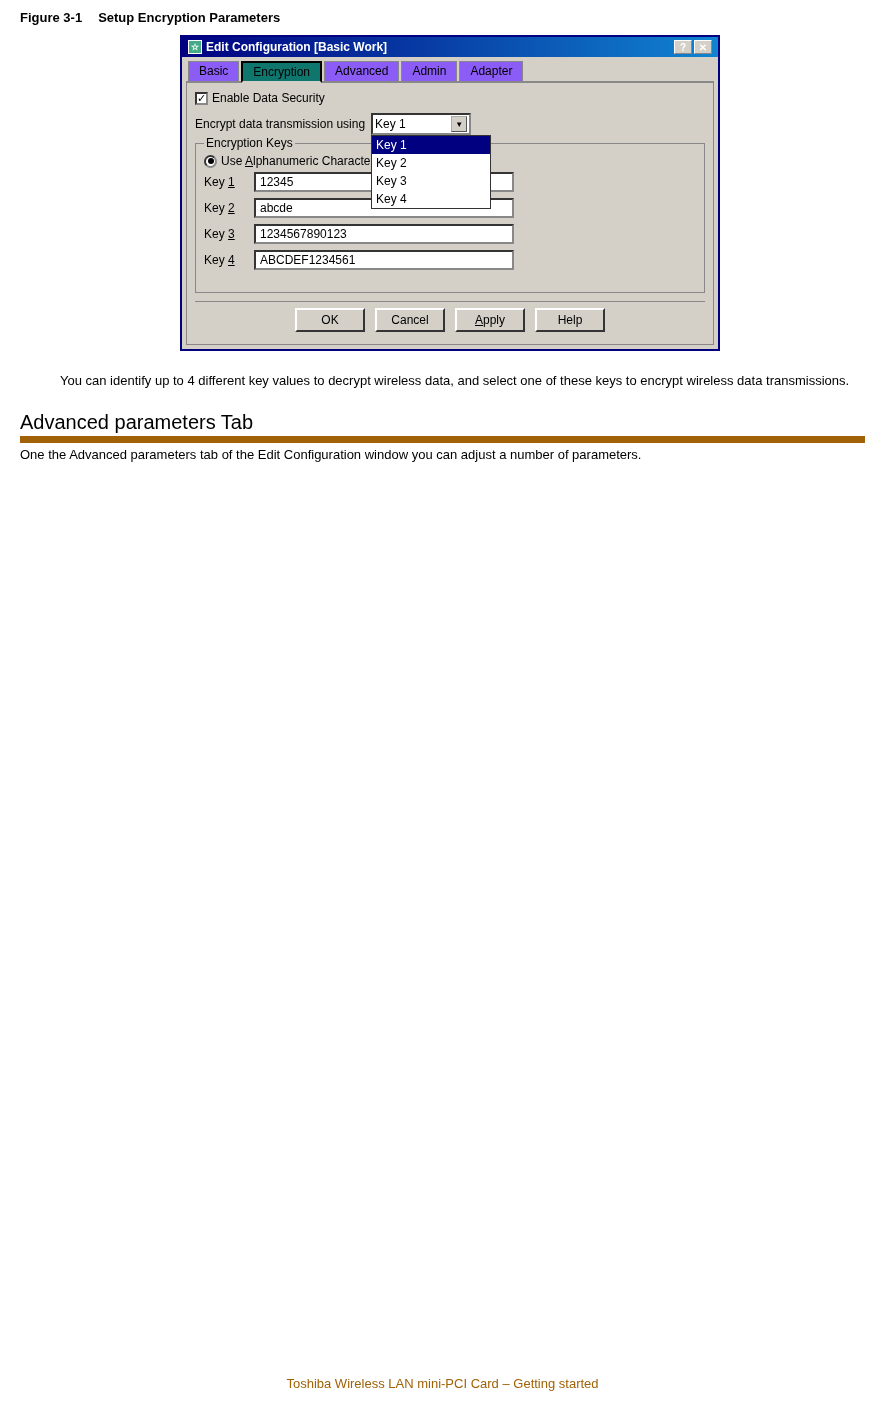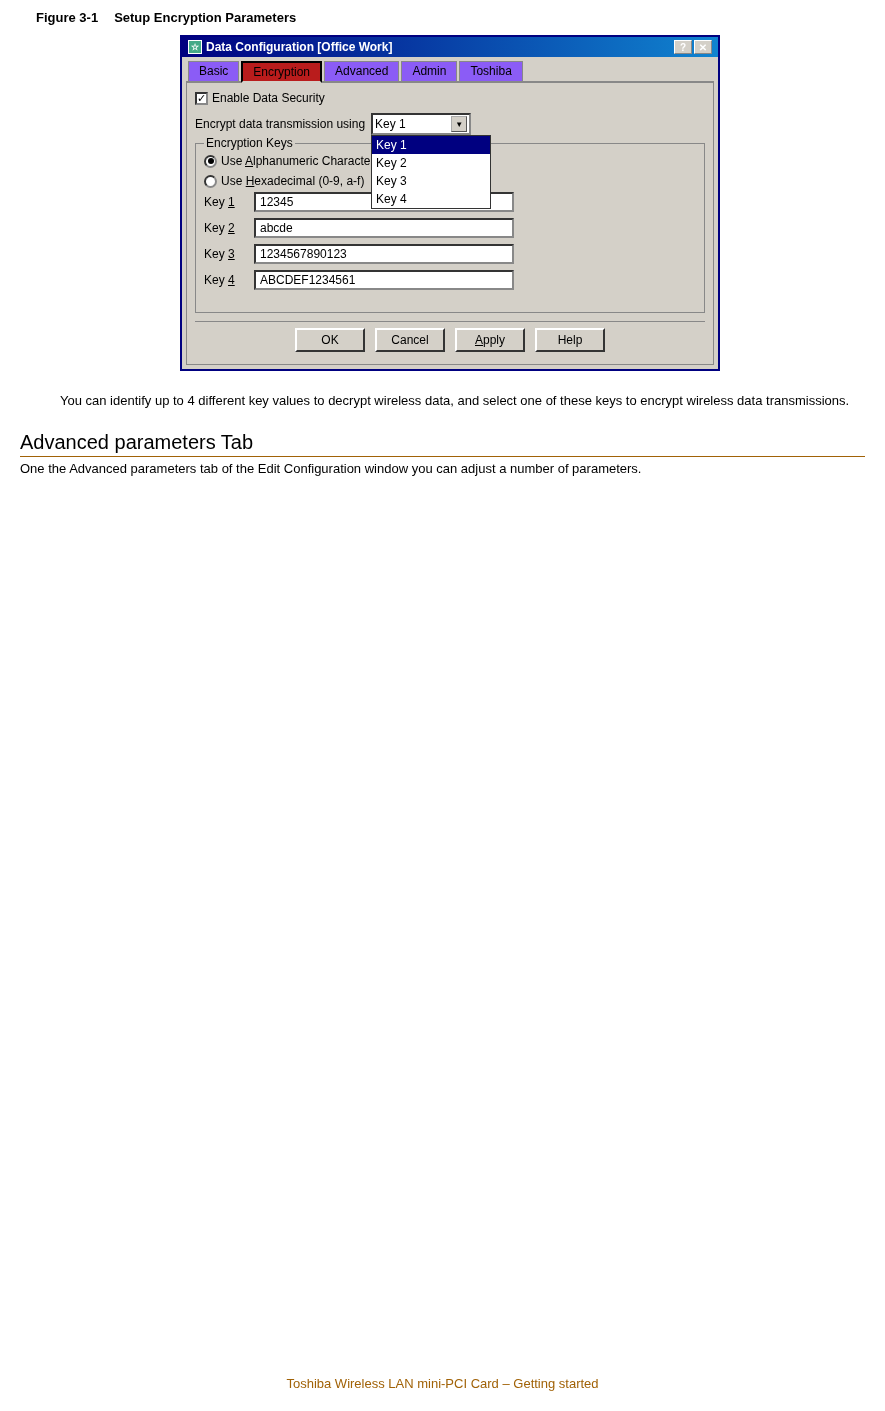--- a/index.html
+++ b/index.html
@@ -18,7 +18,7 @@
       display: flex;
       align-items: flex-start;
       margin-bottom: 10px;
-      margin-left: 16px;
+      margin-left: 0;
     }
     .figure-label {
       font-weight: bold;

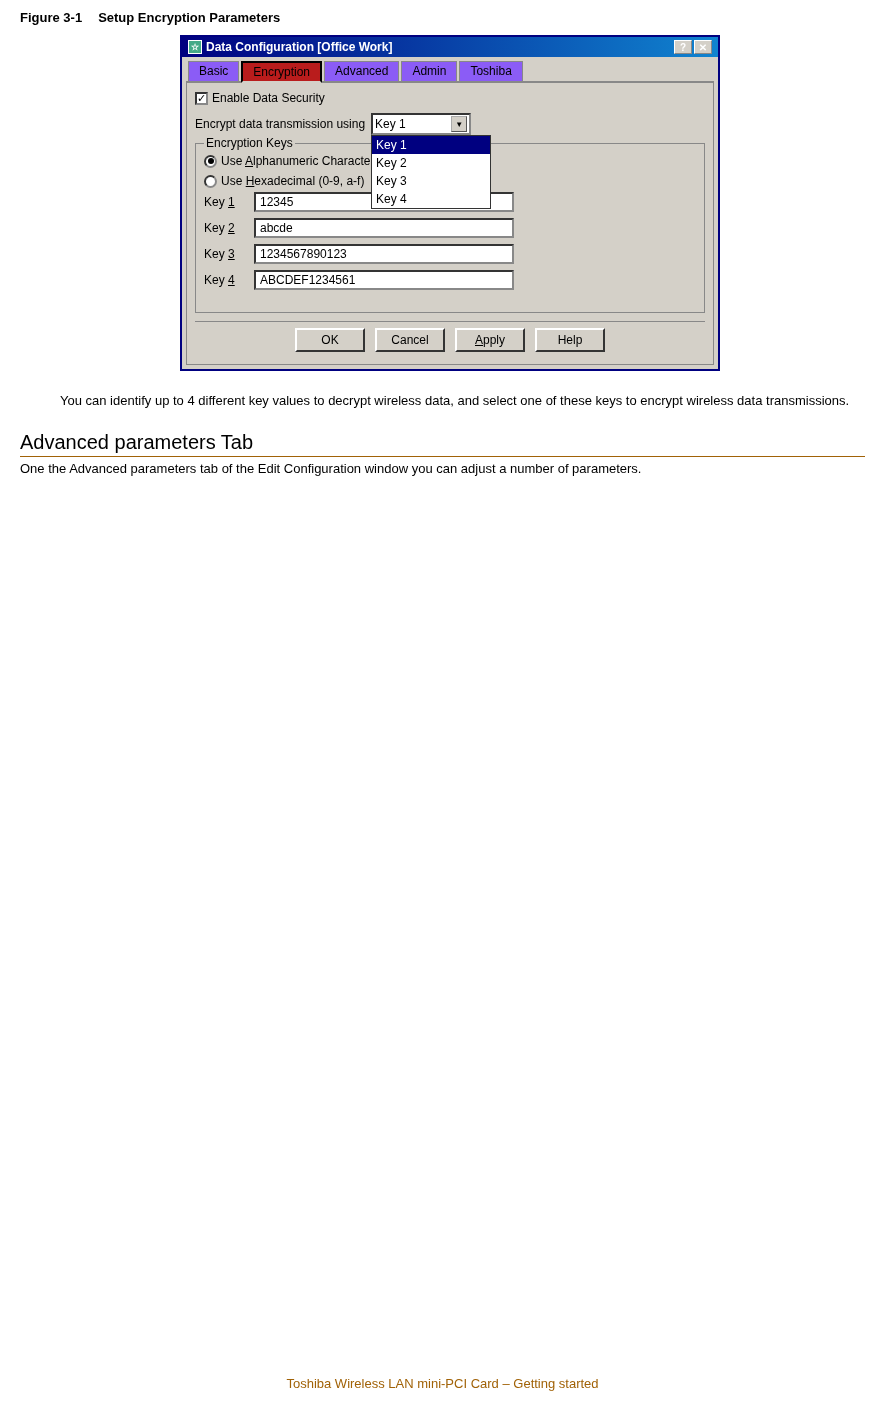--- a/index.html
+++ b/index.html
@@ -319,7 +319,7 @@
     <div class="dialog-titlebar">
       <div class="dialog-titlebar-left">
         <div class="dialog-titlebar-icon">☆</div>
-        <span>Data Configuration [Office Work]</span>
+        <span>Edit Configuration [Basic Work]</span>
       </div>
       <div class="dialog-titlebar-buttons">
         <div class="titlebar-btn">?</div>

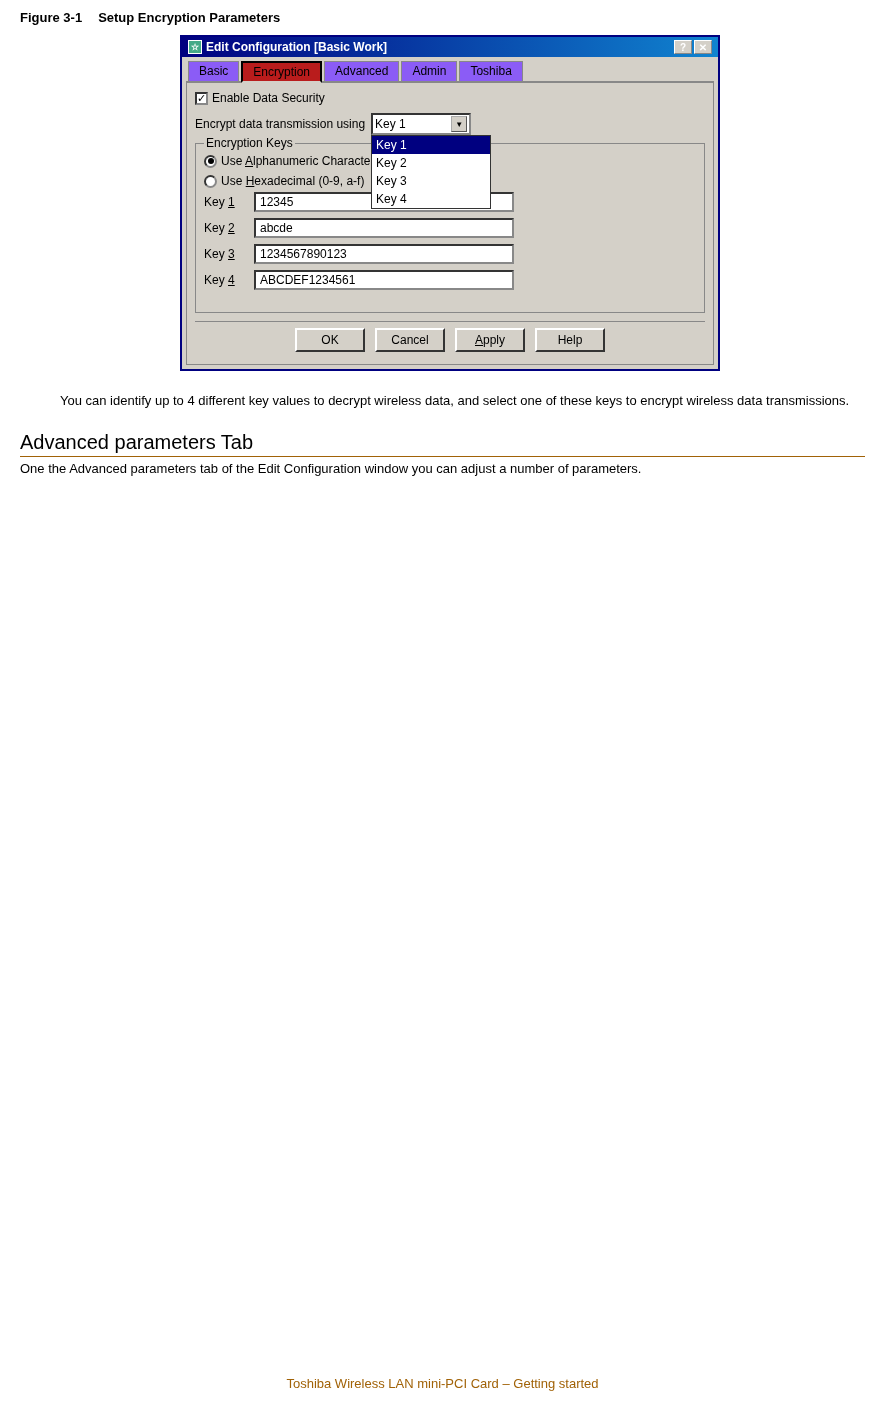--- a/index.html
+++ b/index.html
@@ -101,7 +101,7 @@
       position: relative;
     }
     .tab-encryption {
-      background: #b91c1c;
+      background: #0f766e;
       border: 2px solid #000;
       border-bottom: 2px solid #d4d0c8;
       z-index: 3;

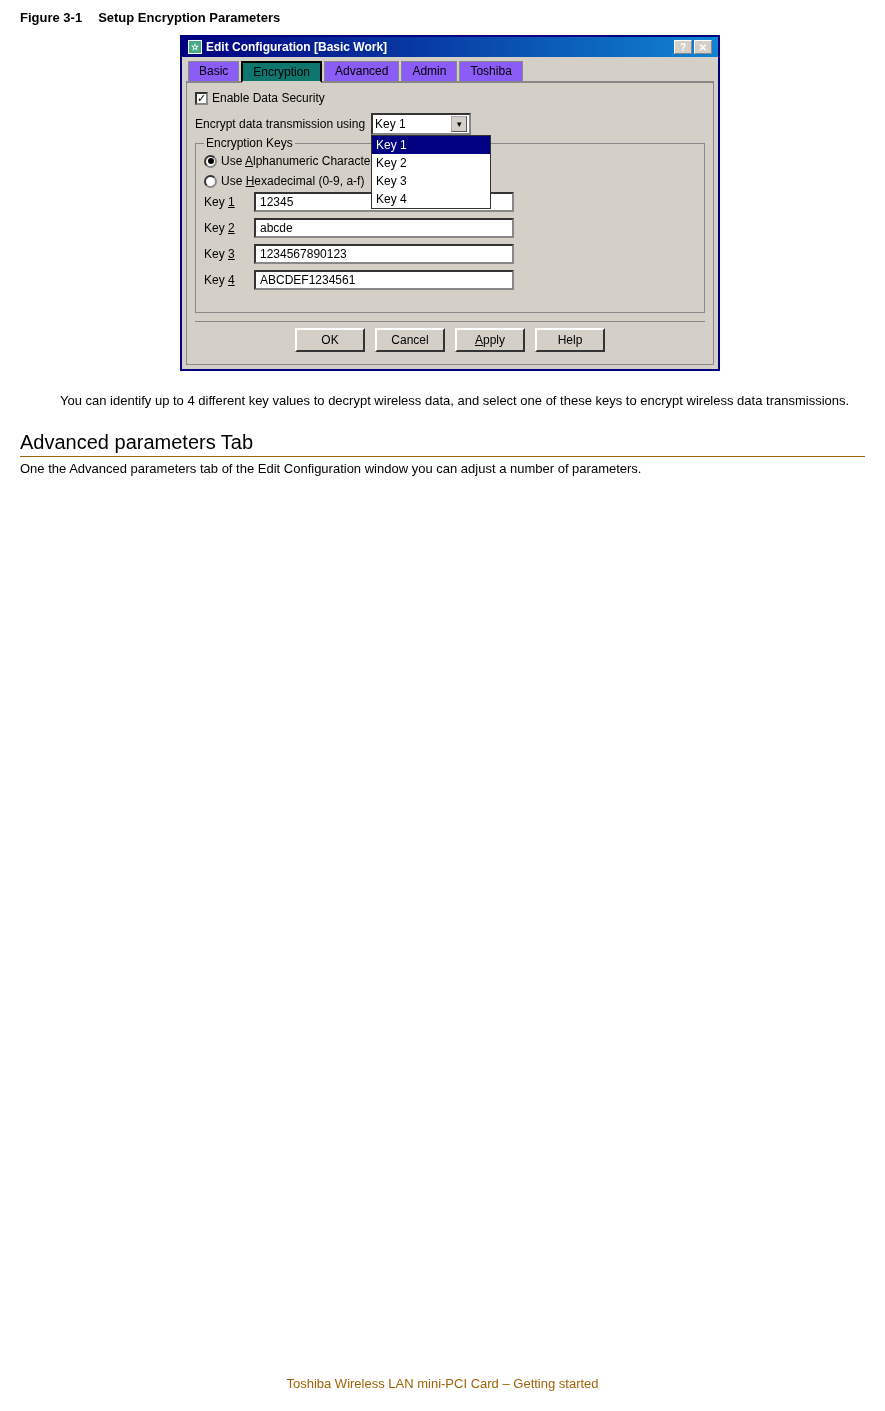--- a/index.html
+++ b/index.html
@@ -332,7 +332,7 @@
       <div class="tab tab-encryption">Encryption</div>
       <div class="tab">Advanced</div>
       <div class="tab">Admin</div>
-      <div class="tab">Toshiba</div>
+      <div class="tab">Adapter</div>
     </div>
 
     <div class="dialog-content">

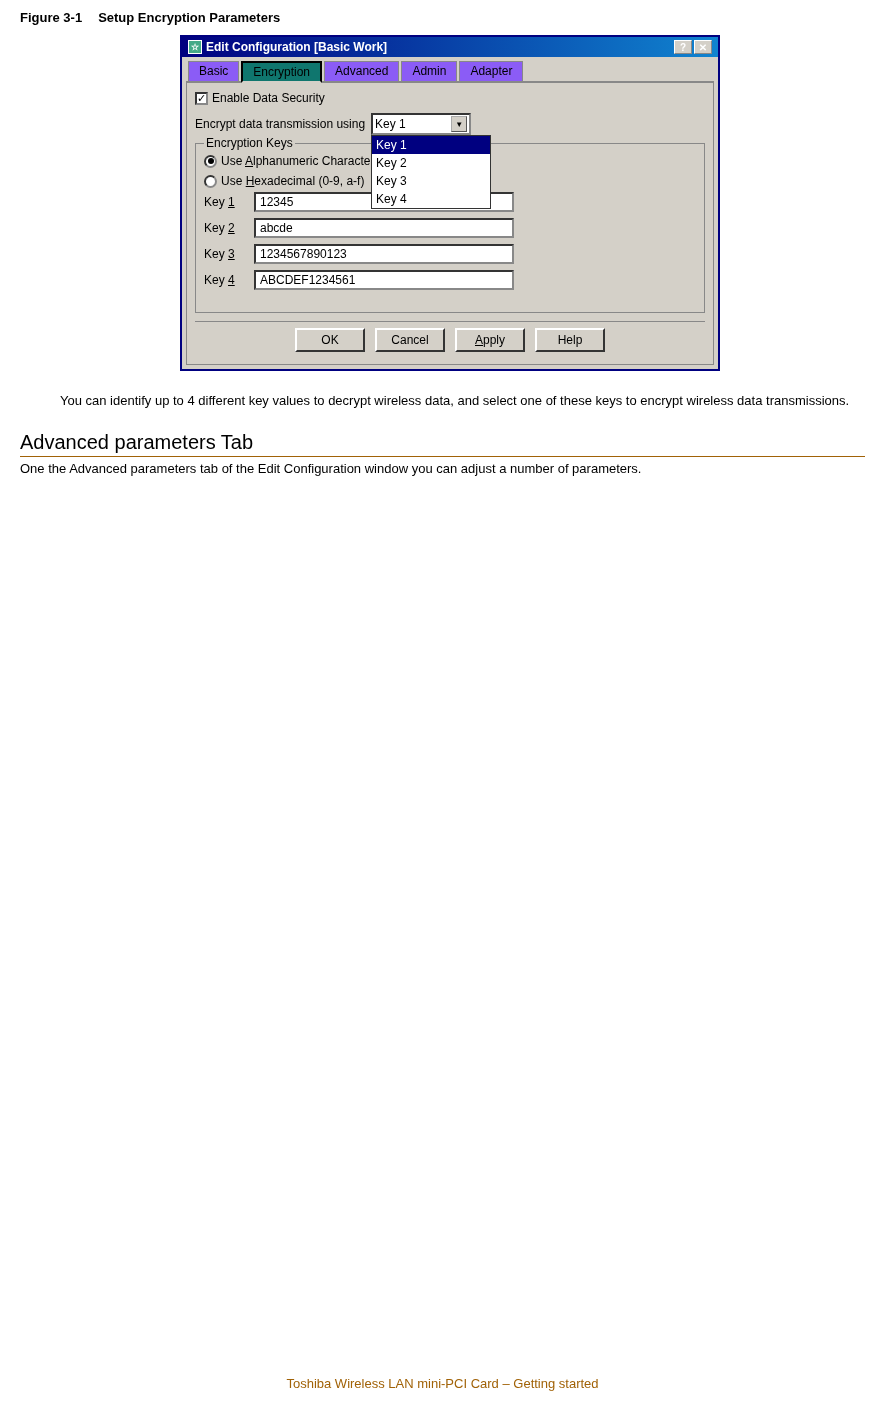--- a/index.html
+++ b/index.html
@@ -369,10 +369,6 @@
           <span>Use <span style="text-decoration:underline">A</span>lphanumeric Characters</span>
         </div>
 
-        <div class="radio-row">
-          <div class="win-radio"></div>
-          <span>Use <span style="text-decoration:underline">H</span>exadecimal (0-9, a-f)</span>
-        </div>
 
         <div class="key-row">
           <div class="key-label">Key <span class="key-label-underline">1</span></div>

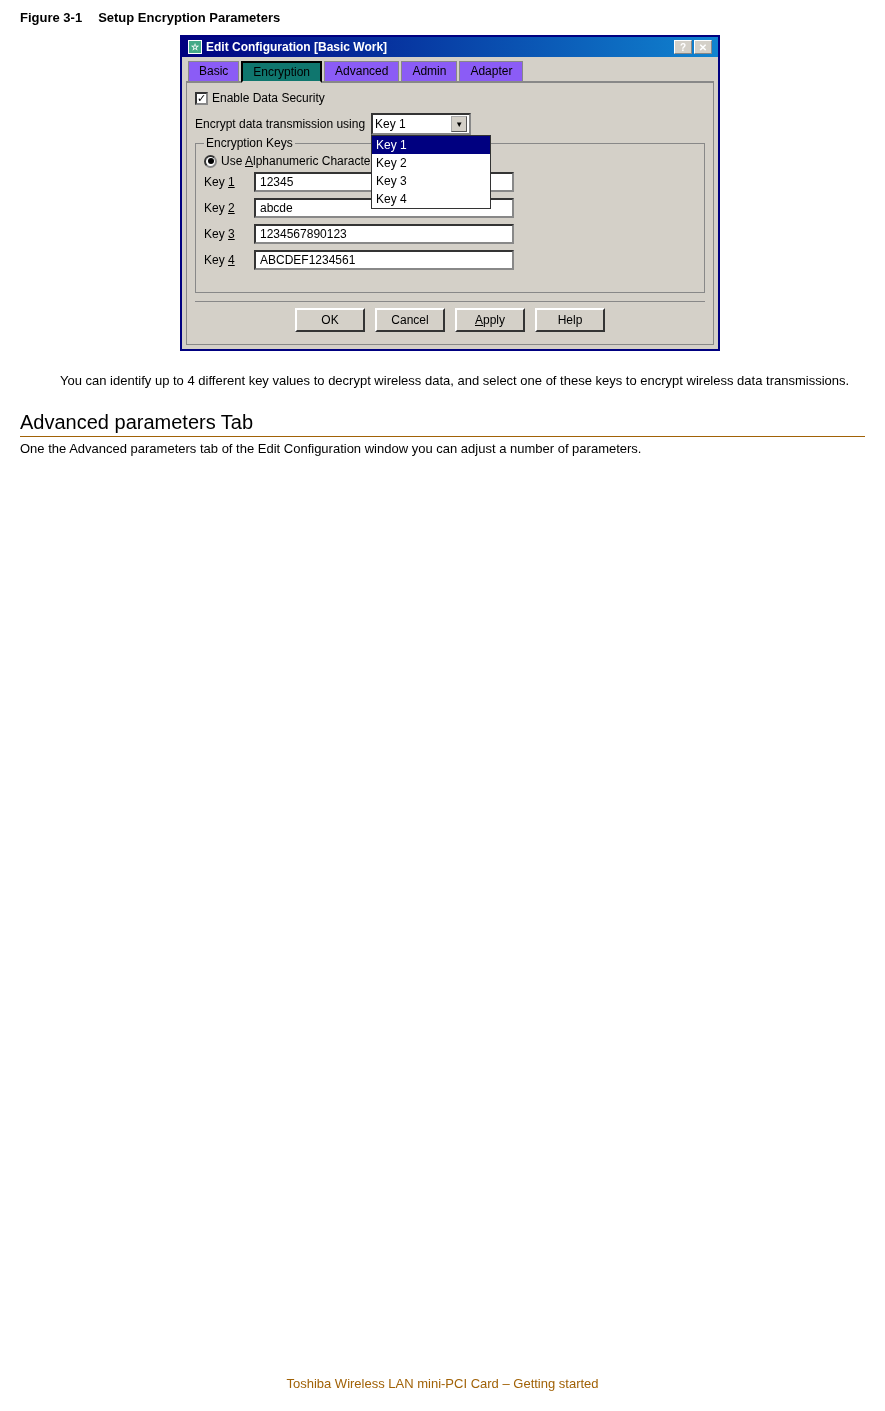--- a/index.html
+++ b/index.html
@@ -283,7 +283,7 @@
       font-family: Arial, sans-serif;
       font-weight: normal;
       margin-bottom: 2px;
-      border-bottom: 1px solid #a16207;
+      border-bottom: 7px solid #a16207;
       padding-bottom: 2px;
     }
     .section-body {

